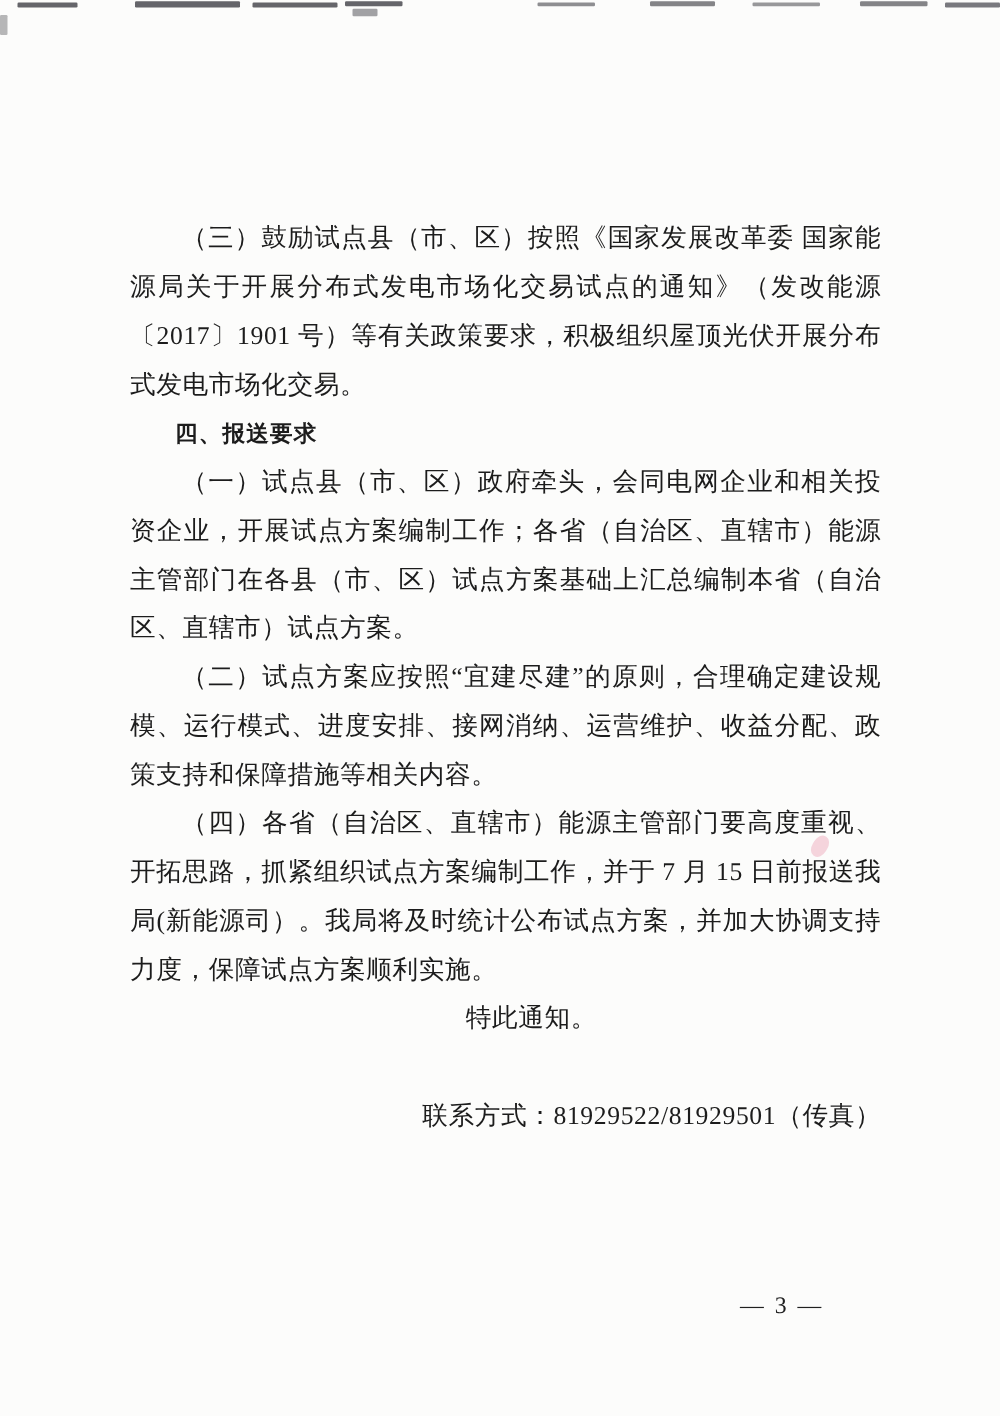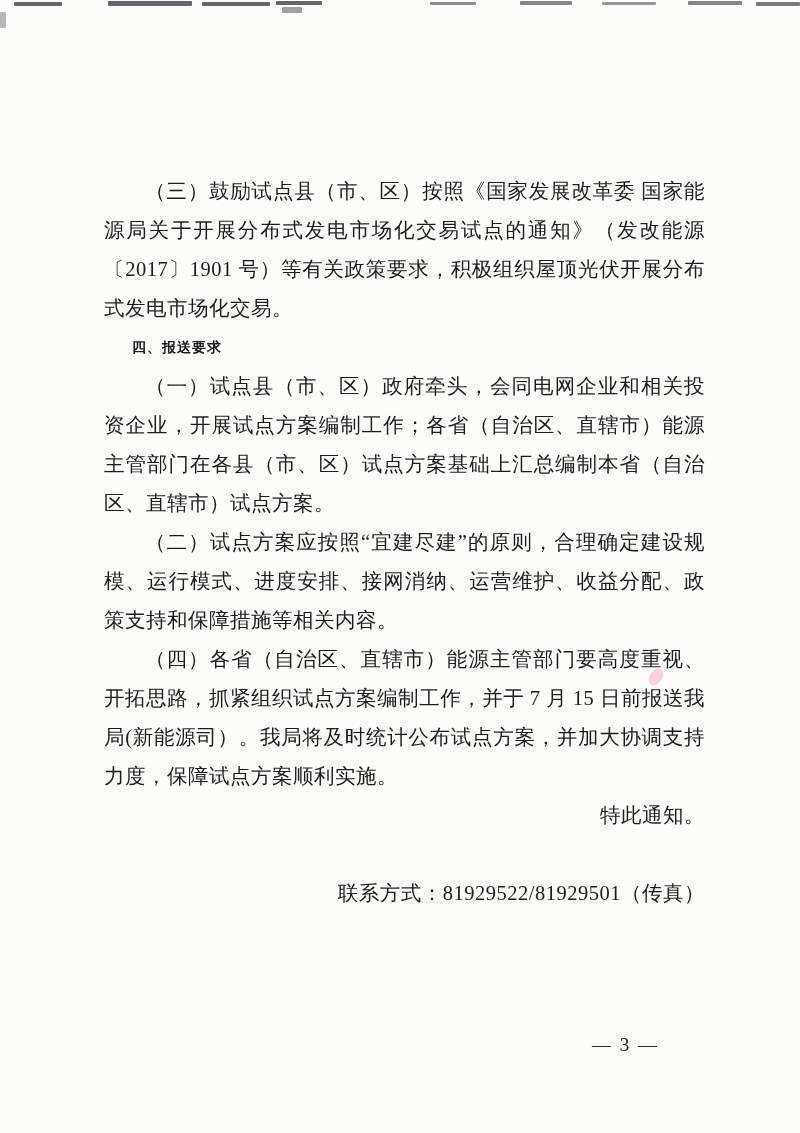--- a/index.html
+++ b/index.html
@@ -68,7 +68,7 @@
     text-align: justify;
   }
   .content h2.heading {
-    font-size: 14px;
+    font-size: 18px;
     font-weight: 700;
     font-family: "Liberation Sans", "DejaVu Sans", sans-serif;
     text-align: left;

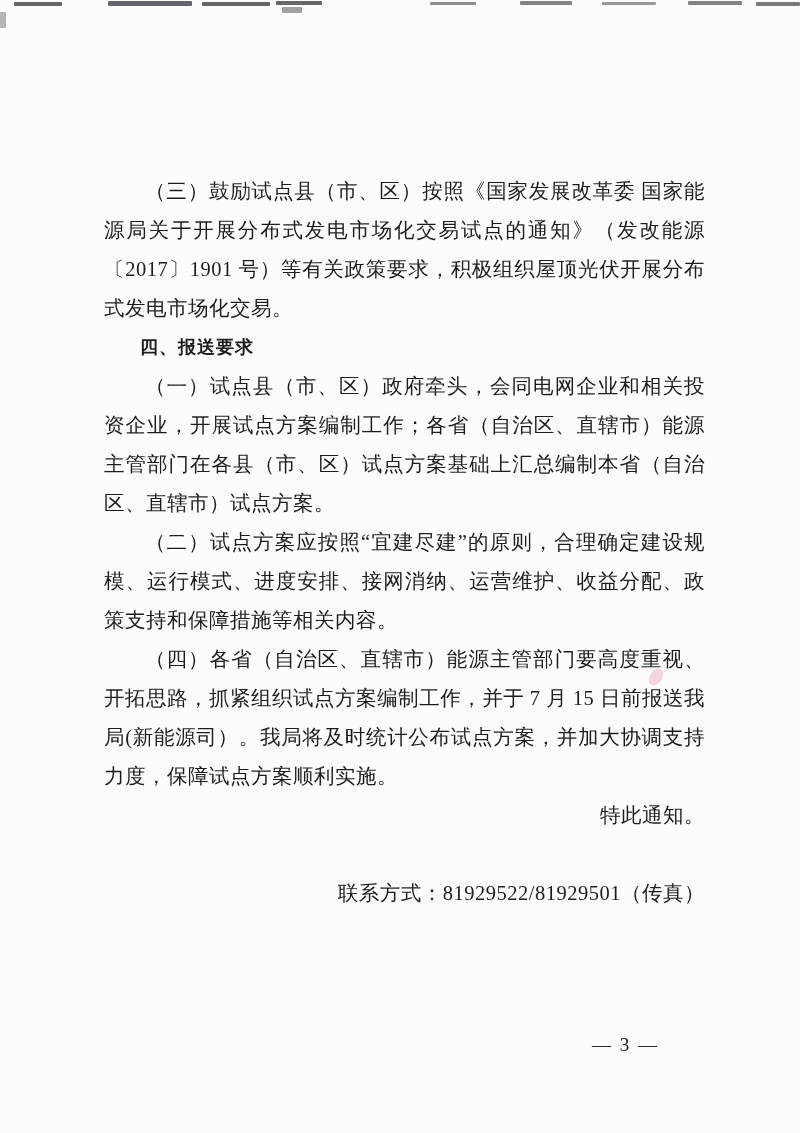--- a/index.html
+++ b/index.html
@@ -75,7 +75,7 @@
     letter-spacing: 1px;
   }
   .content p.closing {
-    text-align: right;
+    text-align: center;
   }
   .content p.contact {
     text-align: right;

